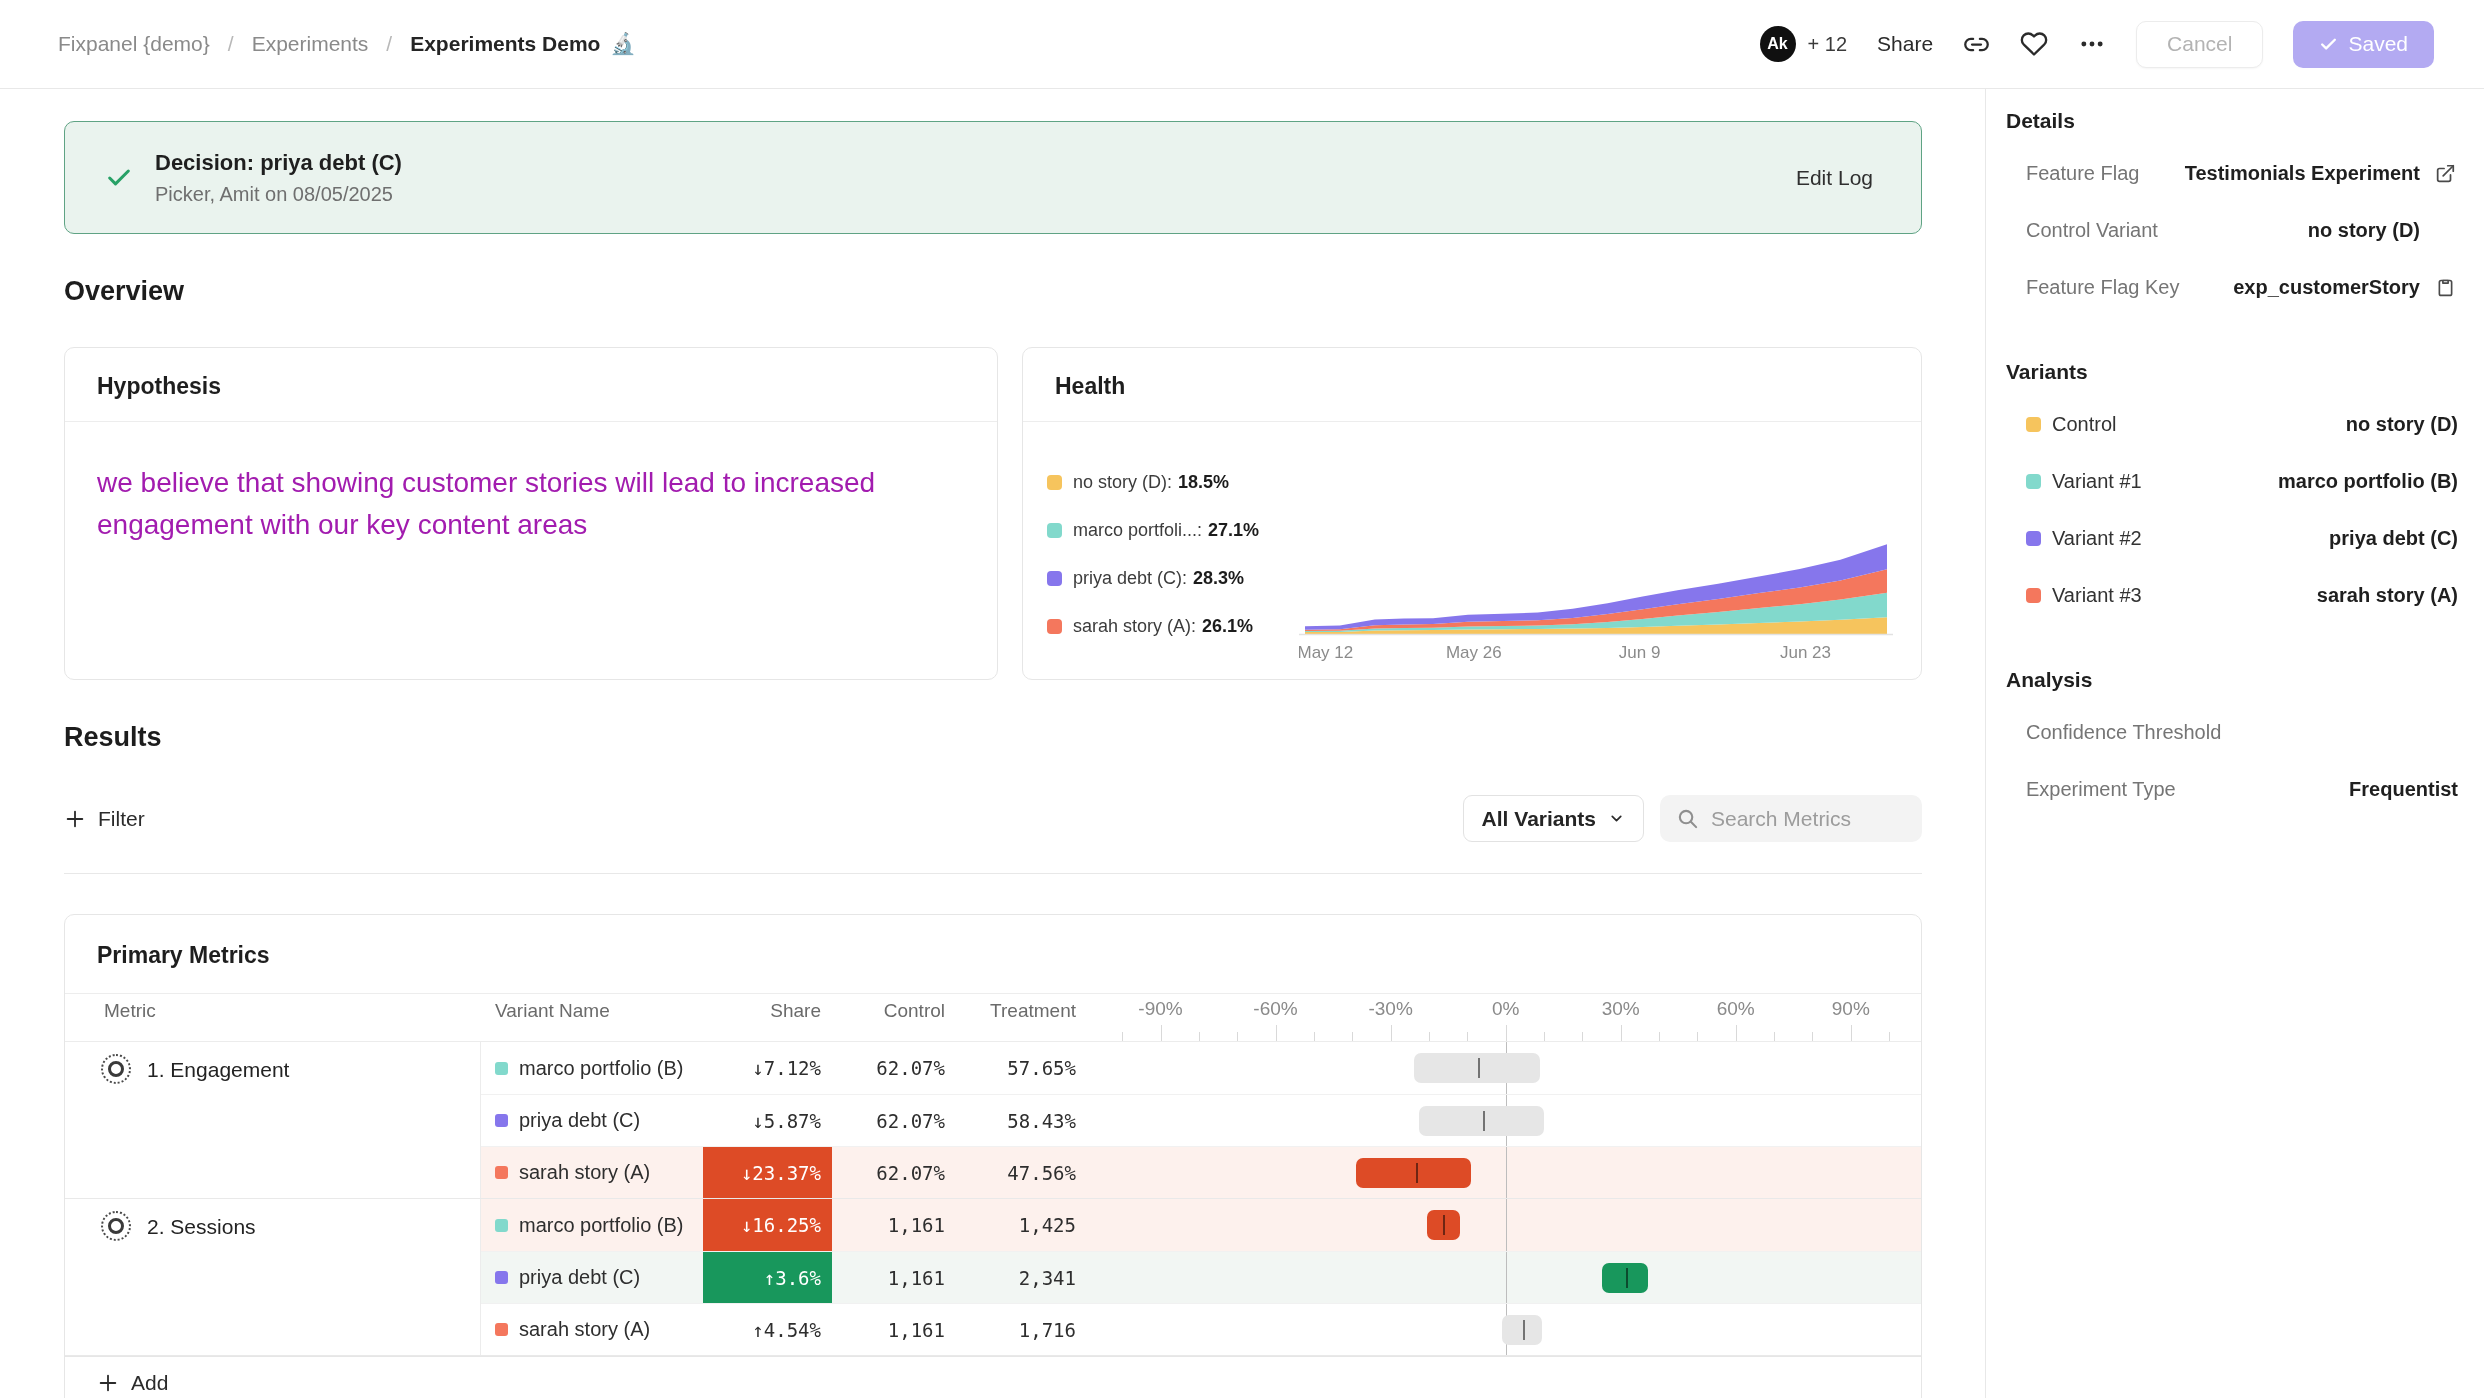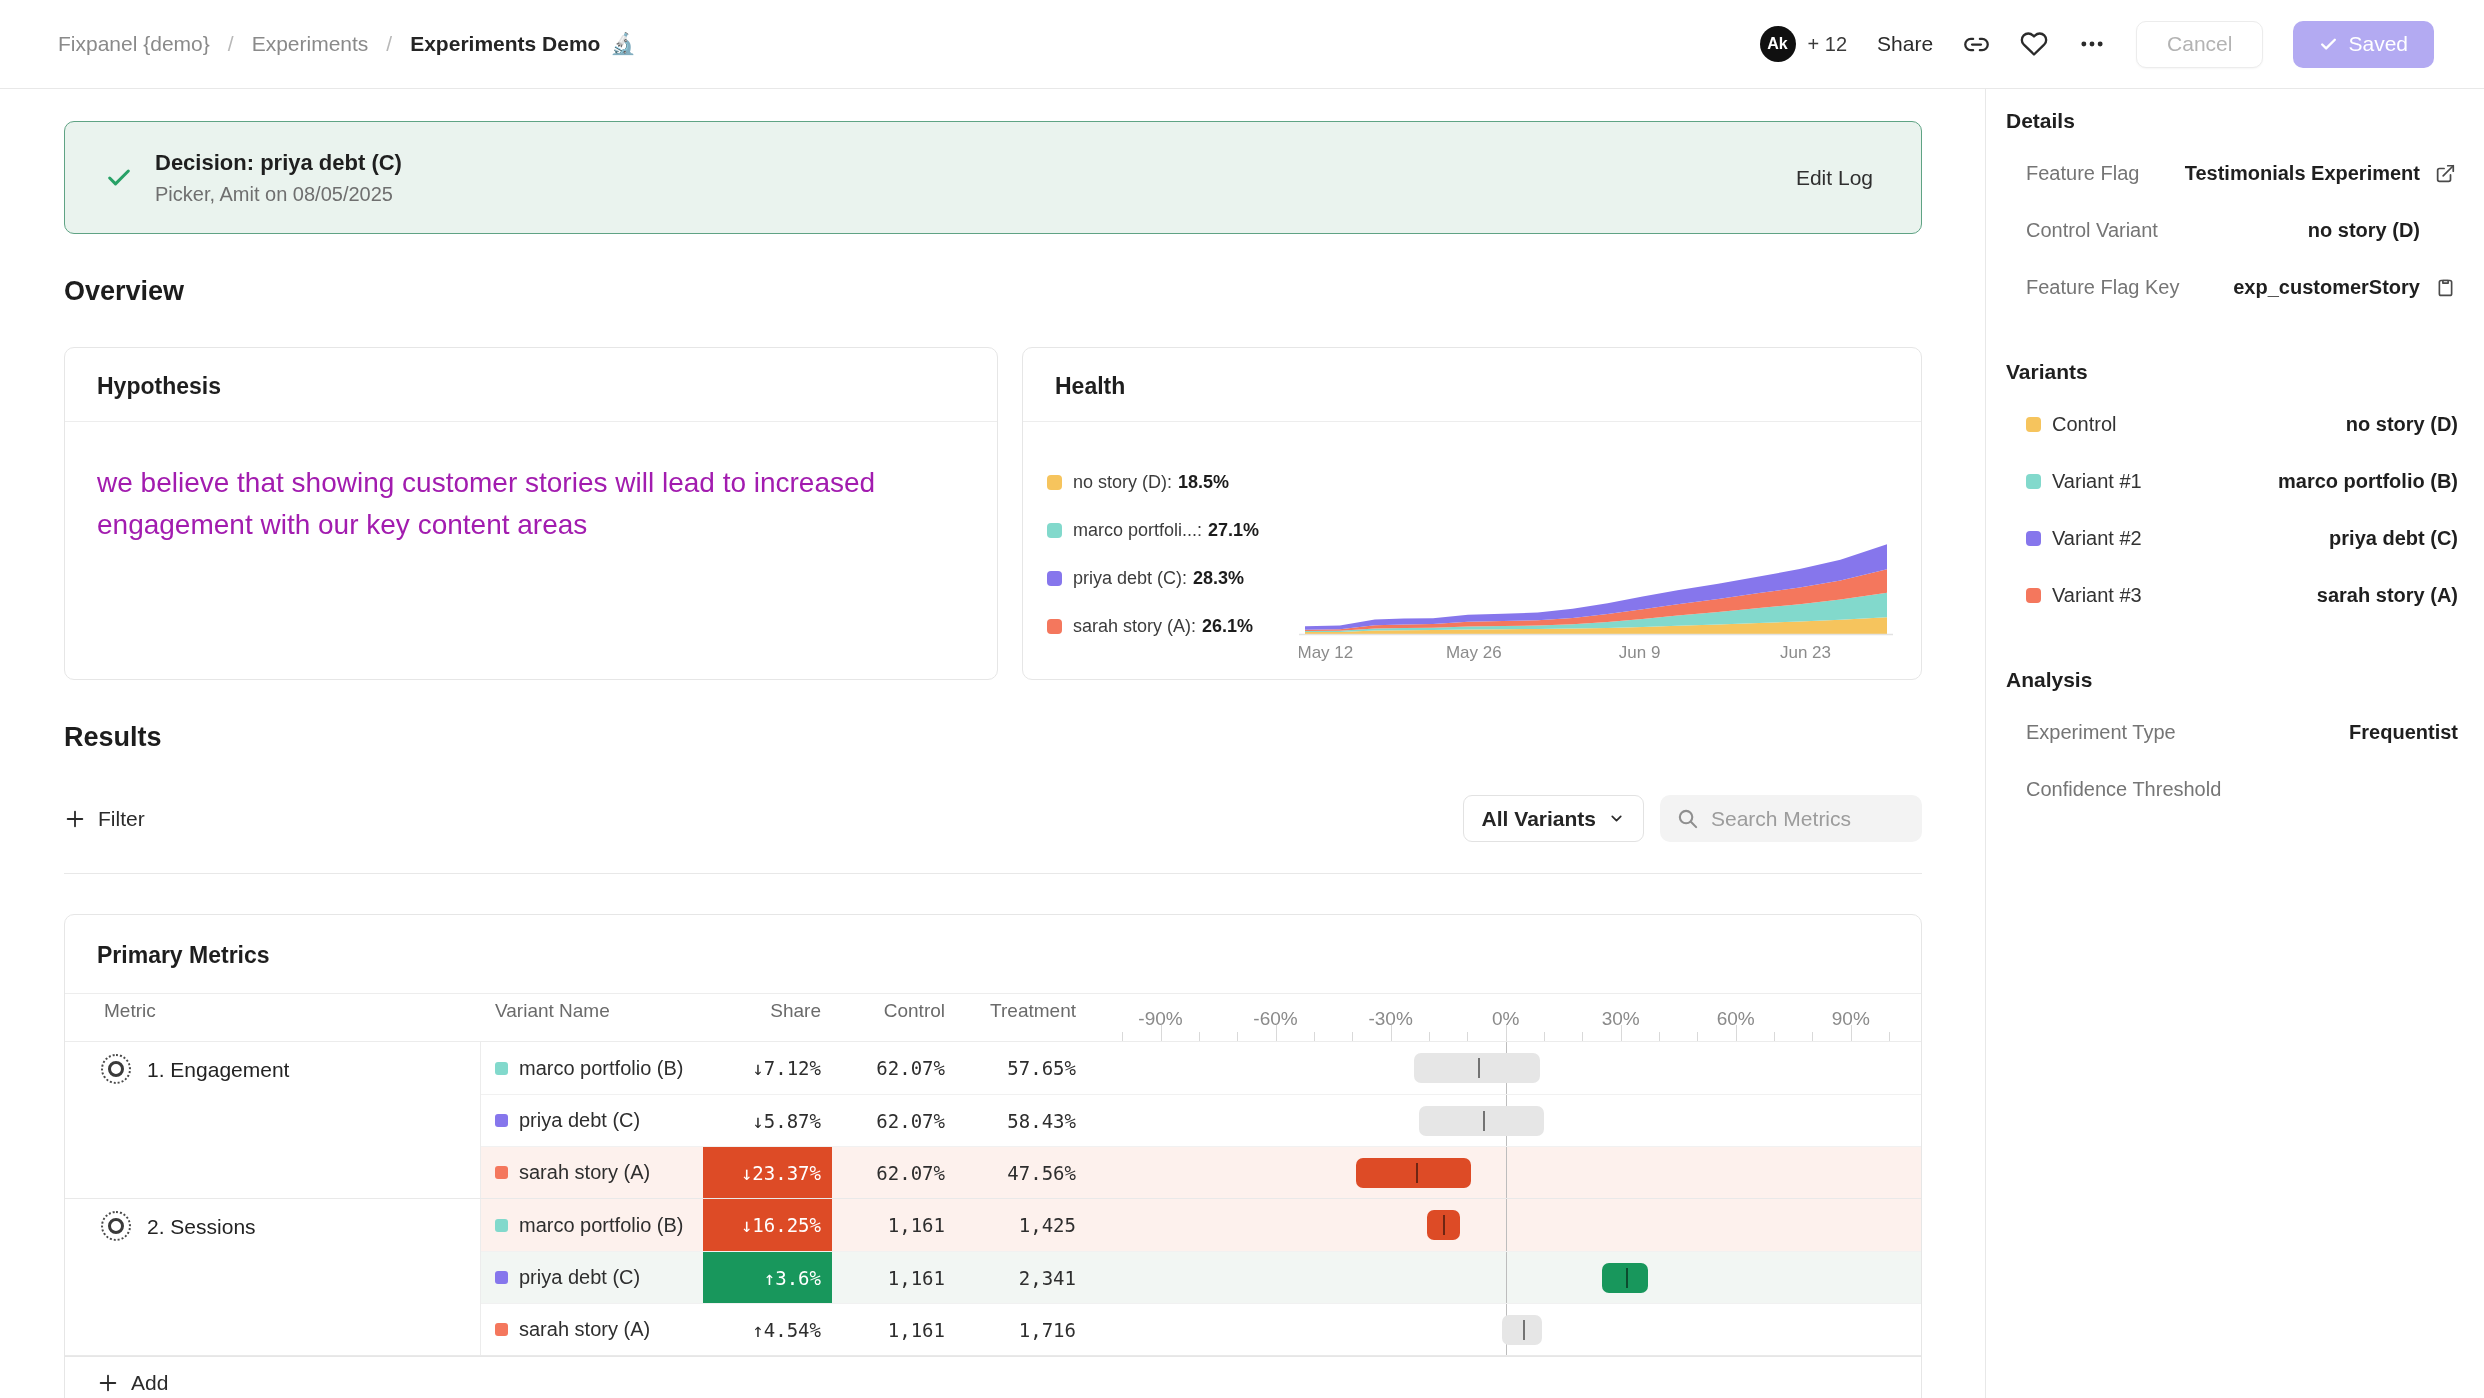--- a/index.html
+++ b/index.html
@@ -528,12 +528,12 @@
     <div class="sb-section">
       <h3 class="sb-h3">Analysis</h3>
       <div class="sb-row">
+        <span class="sb-label">Confidence Threshold</span>
+        <span class="sb-value"></span>
+      </div>
+      <div class="sb-row">
         <span class="sb-label">Experiment Type</span>
         <span class="sb-value">Frequentist</span>
-      </div>
-      <div class="sb-row">
-        <span class="sb-label">Confidence Threshold</span>
-        <span class="sb-value"></span>
       </div>
     </div>
   </aside>

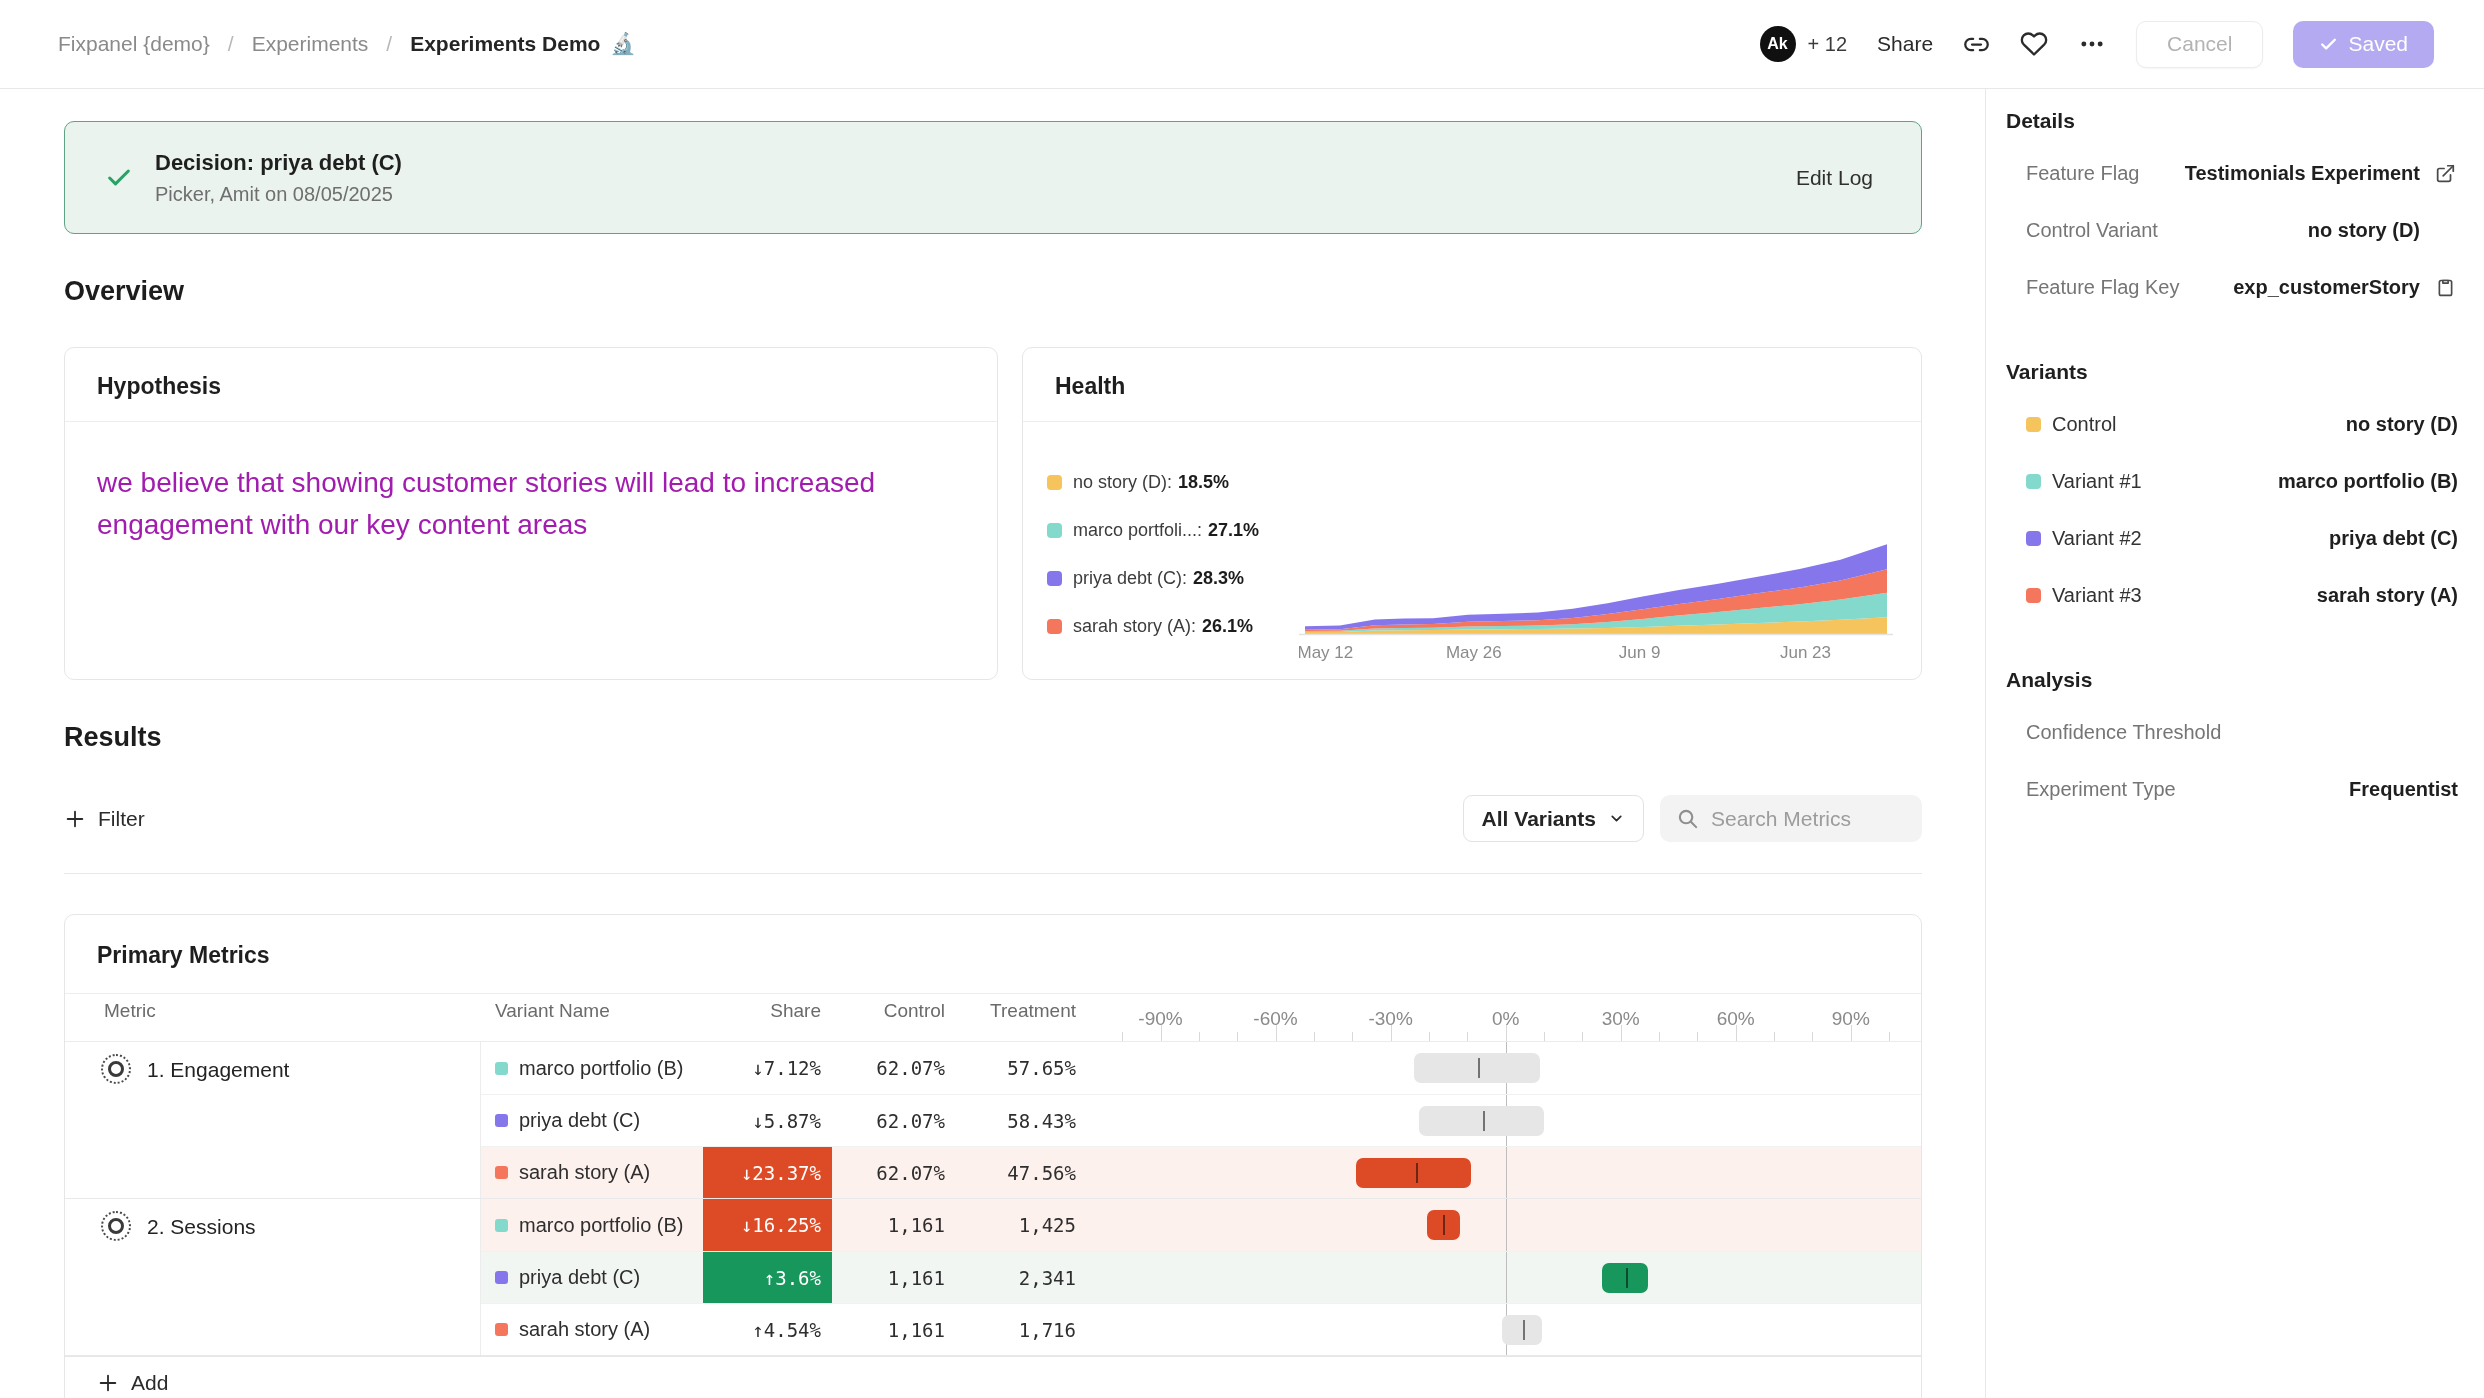--- a/index.html
+++ b/index.html
@@ -88,7 +88,7 @@
   #ci-axis { position:relative; padding:0; }
   #ci-axis { padding-left:41px; }
   .axis-inner { position:relative; width:100%; height:100%; }
-  .tick-label { position:absolute; top:14px; transform:translateX(-50%); font-size:19px; color:#8a8a8a; }
+  .tick-label { position:absolute; top:4px; transform:translateX(-50%); font-size:19px; color:#8a8a8a; }
   .tick { position:absolute; bottom:0; width:1px; background:#d9d9d9; }
   .tick.major { height:16px; }
   .tick.minor { height:9px; }

